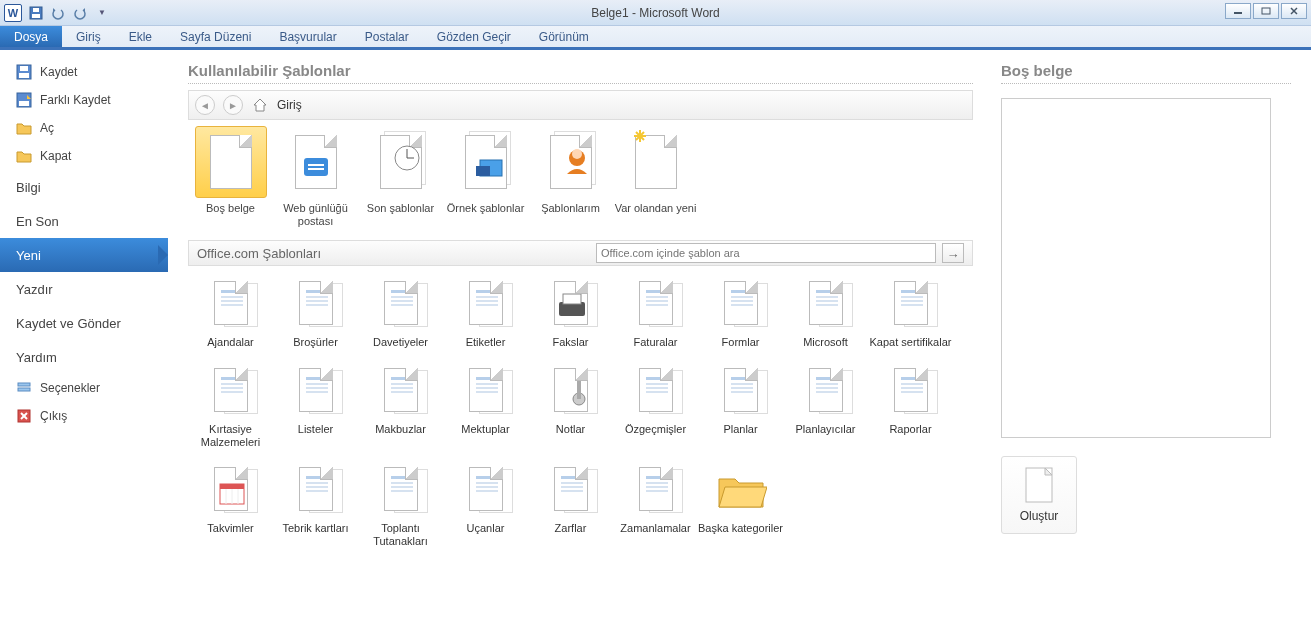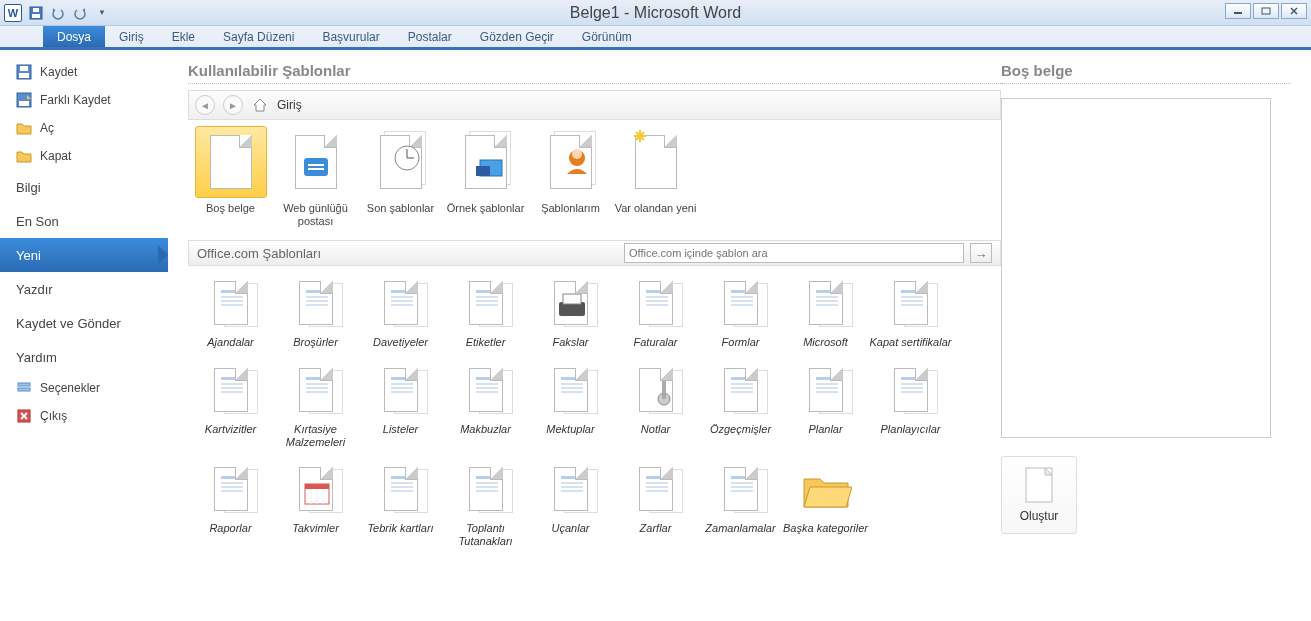--- a/index.html
+++ b/index.html
@@ -8,7 +8,7 @@
   .qat { display:flex; align-items:center; gap:6px; padding-left:4px;}
   .qat .app-icon { width:18px; height:18px; border:1px solid #2b579a; background:#fff; color:#2b579a; font-weight:bold; font-size:11px; display:flex; align-items:center; justify-content:center; border-radius:2px;}
   .qat .ic { width:16px; height:16px; display:flex;align-items:center;justify-content:center; color:#4a6; }
-  .title-text { position:absolute; left:0; right:0; text-align:center; font-size:16px; color:#444;}
+  .title-text { position:absolute; left:0; right:0; text-align:center; font-size:12px; color:#444;}
   .win-controls { position:absolute; right:4px; top:3px; display:flex; gap:2px;}
   .win-controls div{ width:26px;height:16px;border:1px solid #8aa8c9;background:linear-gradient(#fff,#dbe8f5);display:flex;align-items:center;justify-content:center;font-size:10px;}
   .ribbon-tabs { height:24px; background:linear-gradient(#eef3fa,#e3ecf6); display:flex; align-items:stretch; border-bottom: 3px solid #3c72b9;}

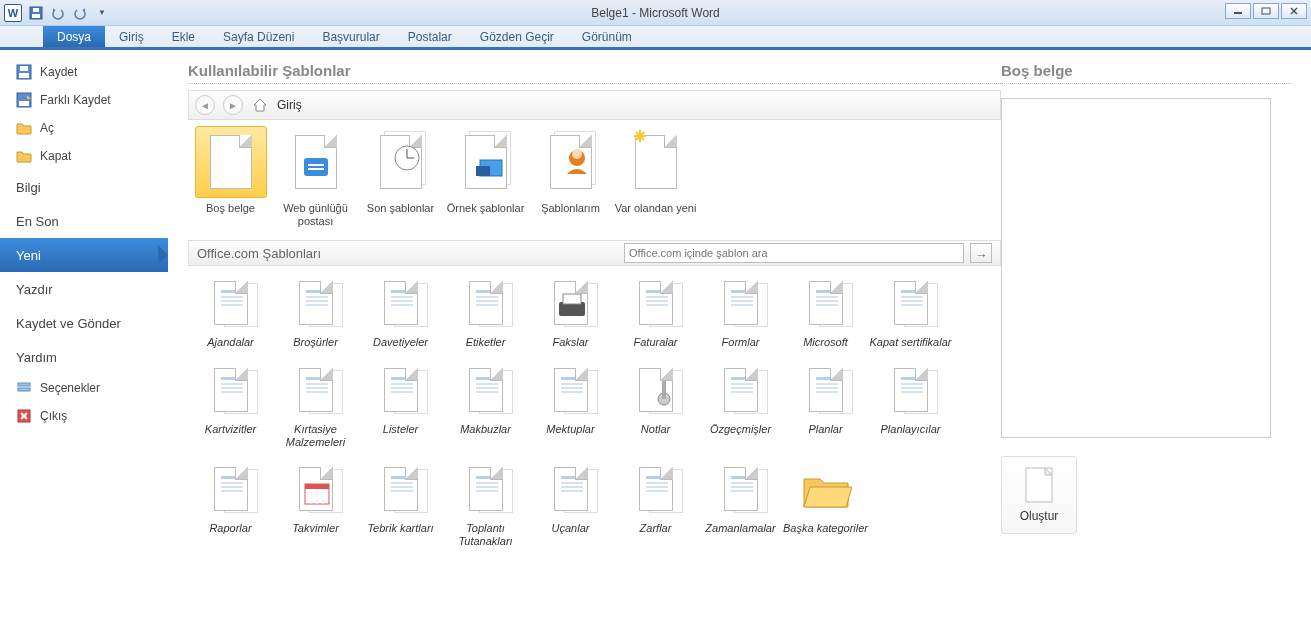--- a/index.html
+++ b/index.html
@@ -12,7 +12,7 @@
   .win-controls { position:absolute; right:4px; top:3px; display:flex; gap:2px;}
   .win-controls div{ width:26px;height:16px;border:1px solid #8aa8c9;background:linear-gradient(#fff,#dbe8f5);display:flex;align-items:center;justify-content:center;font-size:10px;}
   .ribbon-tabs { height:24px; background:linear-gradient(#eef3fa,#e3ecf6); display:flex; align-items:stretch; border-bottom: 3px solid #3c72b9;}
-  .file-tab { background:linear-gradient(#3c8cdc,#2a6ab3); color:#fff; padding:0 14px; display:flex; align-items:center; font-size:12px;margin-left:43px;}
+  .file-tab { background:linear-gradient(#3c8cdc,#2a6ab3); color:#fff; padding:0 14px; display:flex; align-items:center; font-size:12px;}
   .rtab { padding:0 14px; display:flex; align-items:center; color:#3a5a88; cursor:default;}
   .backstage { display:flex; height: calc(621px - 26px - 27px);}
   .side-nav { width:168px; background:#fff; padding-top:8px;}

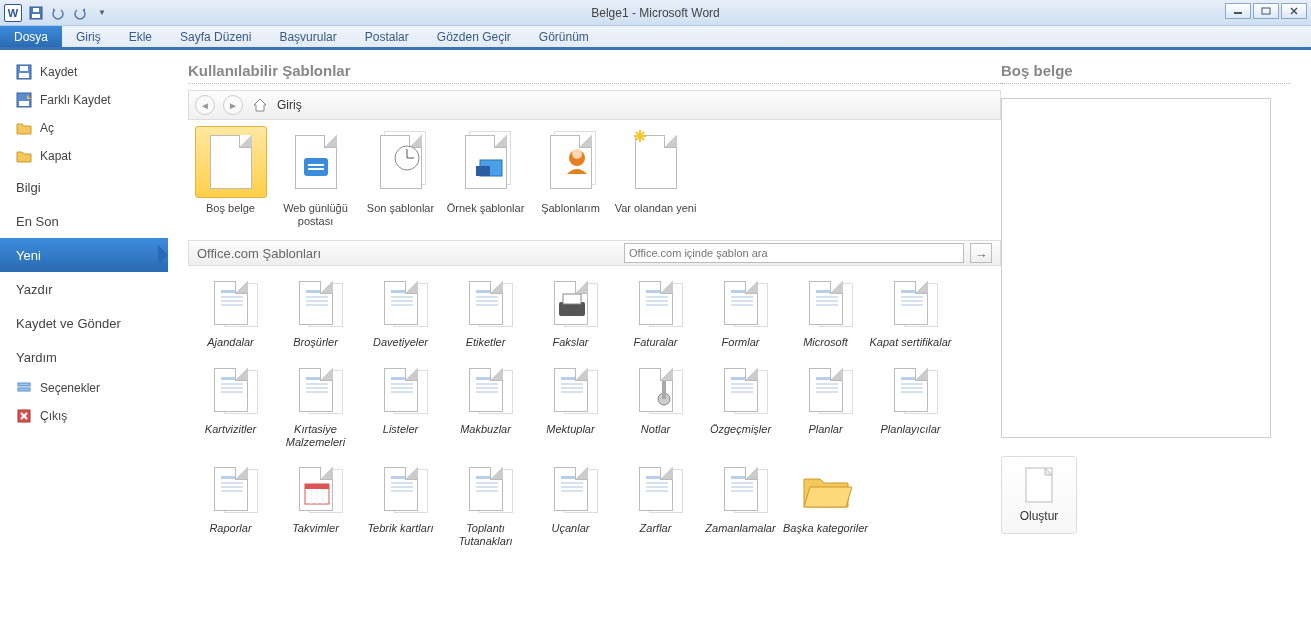--- a/index.html
+++ b/index.html
@@ -21,7 +21,7 @@
   .side-item.selected { background:linear-gradient(#3c8cdc,#2a6ab3); color:#fff; position:relative;text-align:center;}
   .side-item.selected::after{content:"";position:absolute;right:-10px;top:50%;transform:translateY(-50%);border:10px solid transparent;border-left-color:#2a6ab3;}
   .side-ic{width:16px;height:16px;display:inline-block;}
-  .content-area { flex:1; display:flex; padding: 12px 20px 0 20px; }
+  .content-area { flex:1; display:flex; padding: 12px 20px 0 20px; gap: 28px;}
   .templates-col { flex:1; }
   .templates-col h2{ font-size:15px; color:#888; font-weight:600;}
   .dotline{border:none;border-top:1px dotted #bbb; margin:4px 0 6px 0;}

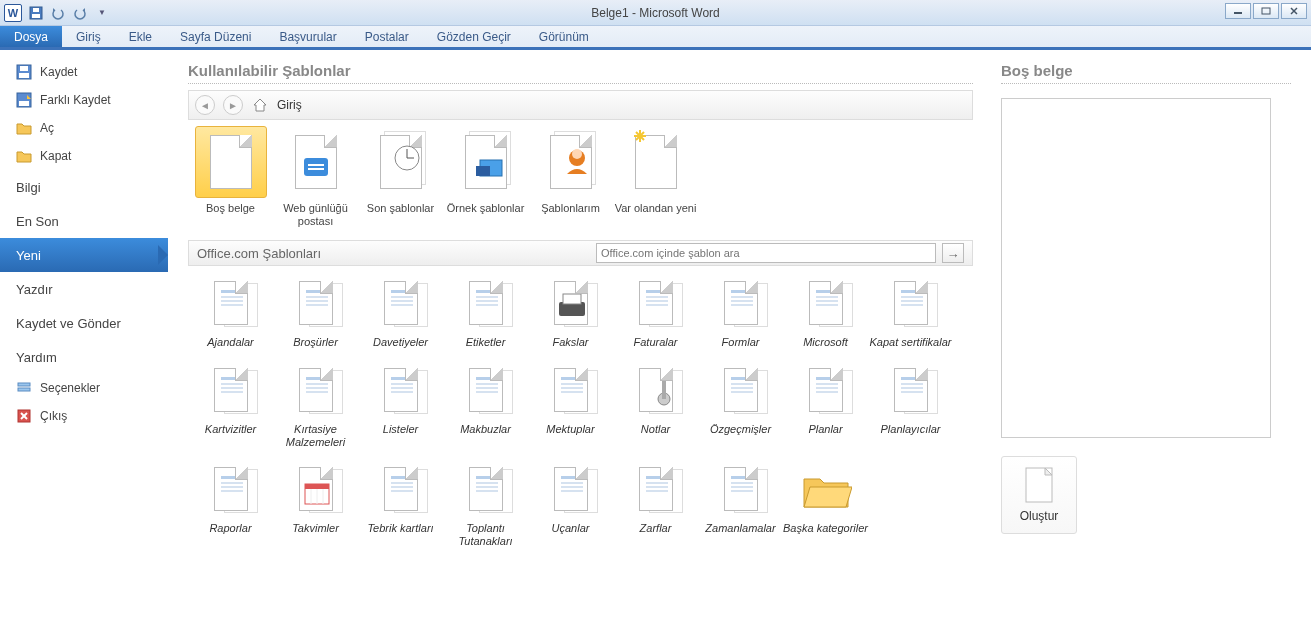--- a/index.html
+++ b/index.html
@@ -39,7 +39,7 @@
   .section-head { height:26px; background:linear-gradient(#fdfdfd,#eee); border:1px solid #ddd; display:flex;align-items:center; padding:0 8px; font-size:13px; color:#666; margin-top:4px; gap:6px;}
   .section-head input{ flex:0 0 340px; margin-left:auto; height:20px; border:1px solid #bbb; padding:0 4px; font-size:11px; color:#777;}
   .go-btn{width:22px;height:20px;border:1px solid #bbb;background:linear-gradient(#fff,#eee);display:flex;align-items:center;justify-content:center;}
-  .tgrid2 { display:flex; flex-wrap:wrap; padding:8px 0 0 0;font-style:italic;}
+  .tgrid2 { display:flex; flex-wrap:wrap; padding:8px 0 0 0;}
   .tcard2{ width:85px;text-align:center;font-size:11px;line-height:1.15;padding-bottom:12px;}
   .tcard2 .ticon{width:62px;height:58px;margin:0 auto 4px auto;position:relative;display:flex;align-items:center;justify-content:center;}
   .preview-col { width:290px; }

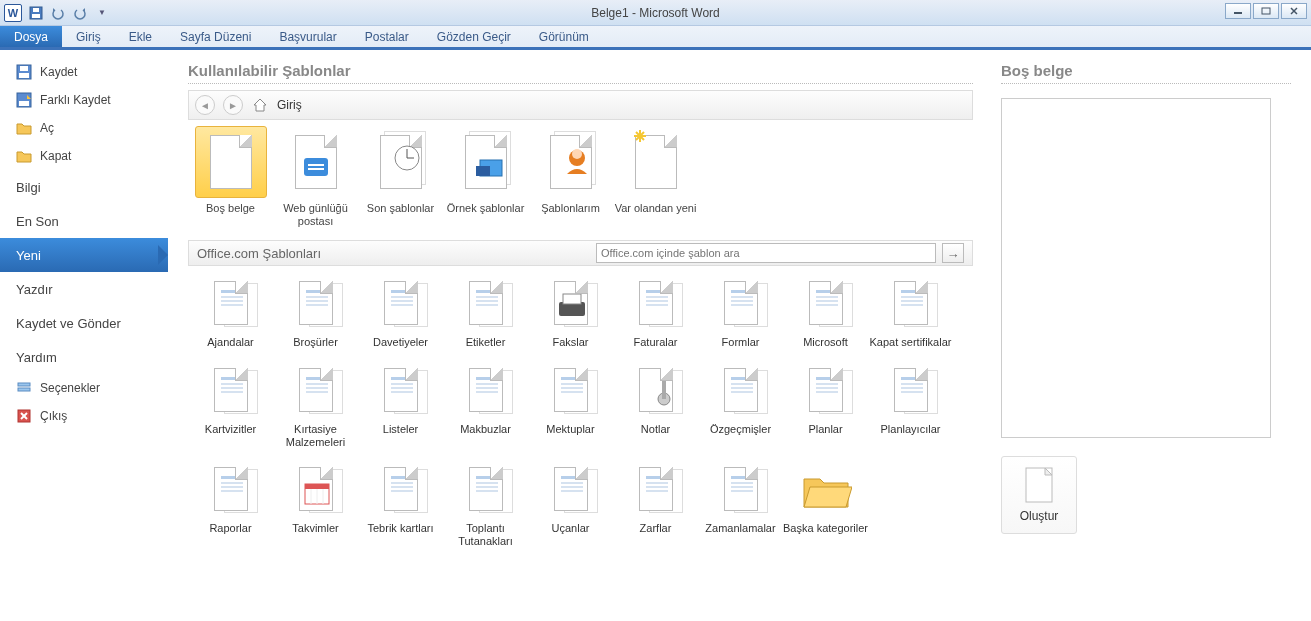--- a/index.html
+++ b/index.html
@@ -413,19 +413,6 @@
                   </svg>
                 </div>
               </div>
-            </div><span>Kartvizitler</span></div>
-          <div class="tcard2"><div class="ticon">
-              <div style="position:relative;">
-                <div class="page" style="width:34px;height:44px;position:absolute;top:2px;left:10px;border-color:#ddd;"></div>
-                <div class="page fold" style="width:34px;height:44px;position:relative;">
-                  <svg width="34" height="44">
-                    <rect x="6" y="8" width="22" height="3" fill="#b7cfea"></rect>
-                    <rect x="6" y="14" width="22" height="2" fill="#d6e2f0"></rect>
-                    <rect x="6" y="18" width="22" height="2" fill="#d6e2f0"></rect>
-                    <rect x="6" y="22" width="22" height="2" fill="#d6e2f0"></rect>
-                  </svg>
-                </div>
-              </div>
             </div><span>Kırtasiye Malzemeleri</span></div>
           <div class="tcard2"><div class="ticon">
               <div style="position:relative;">

